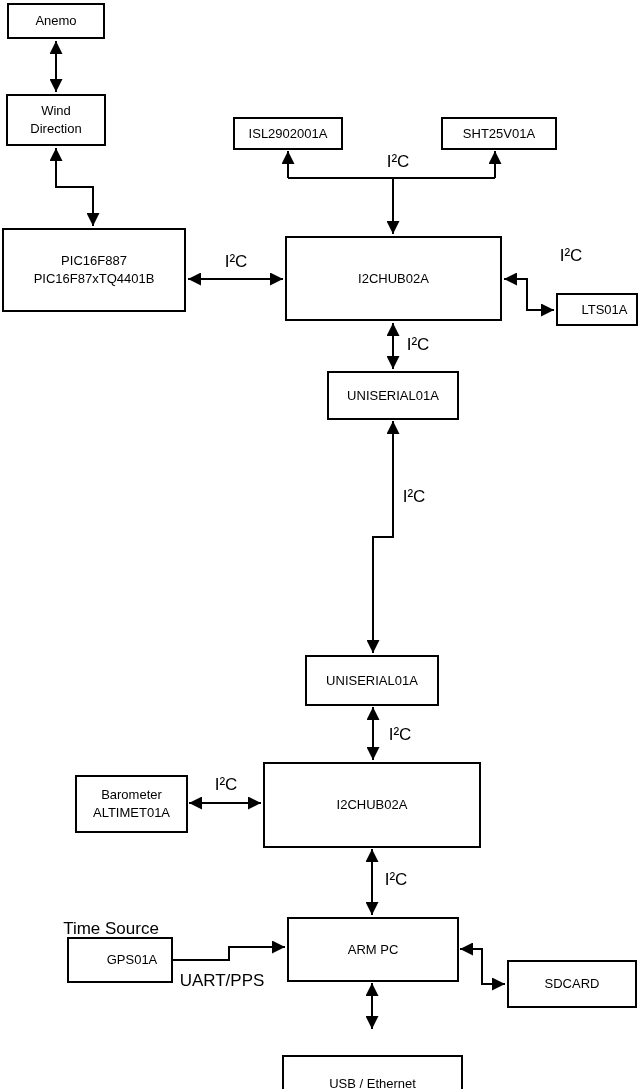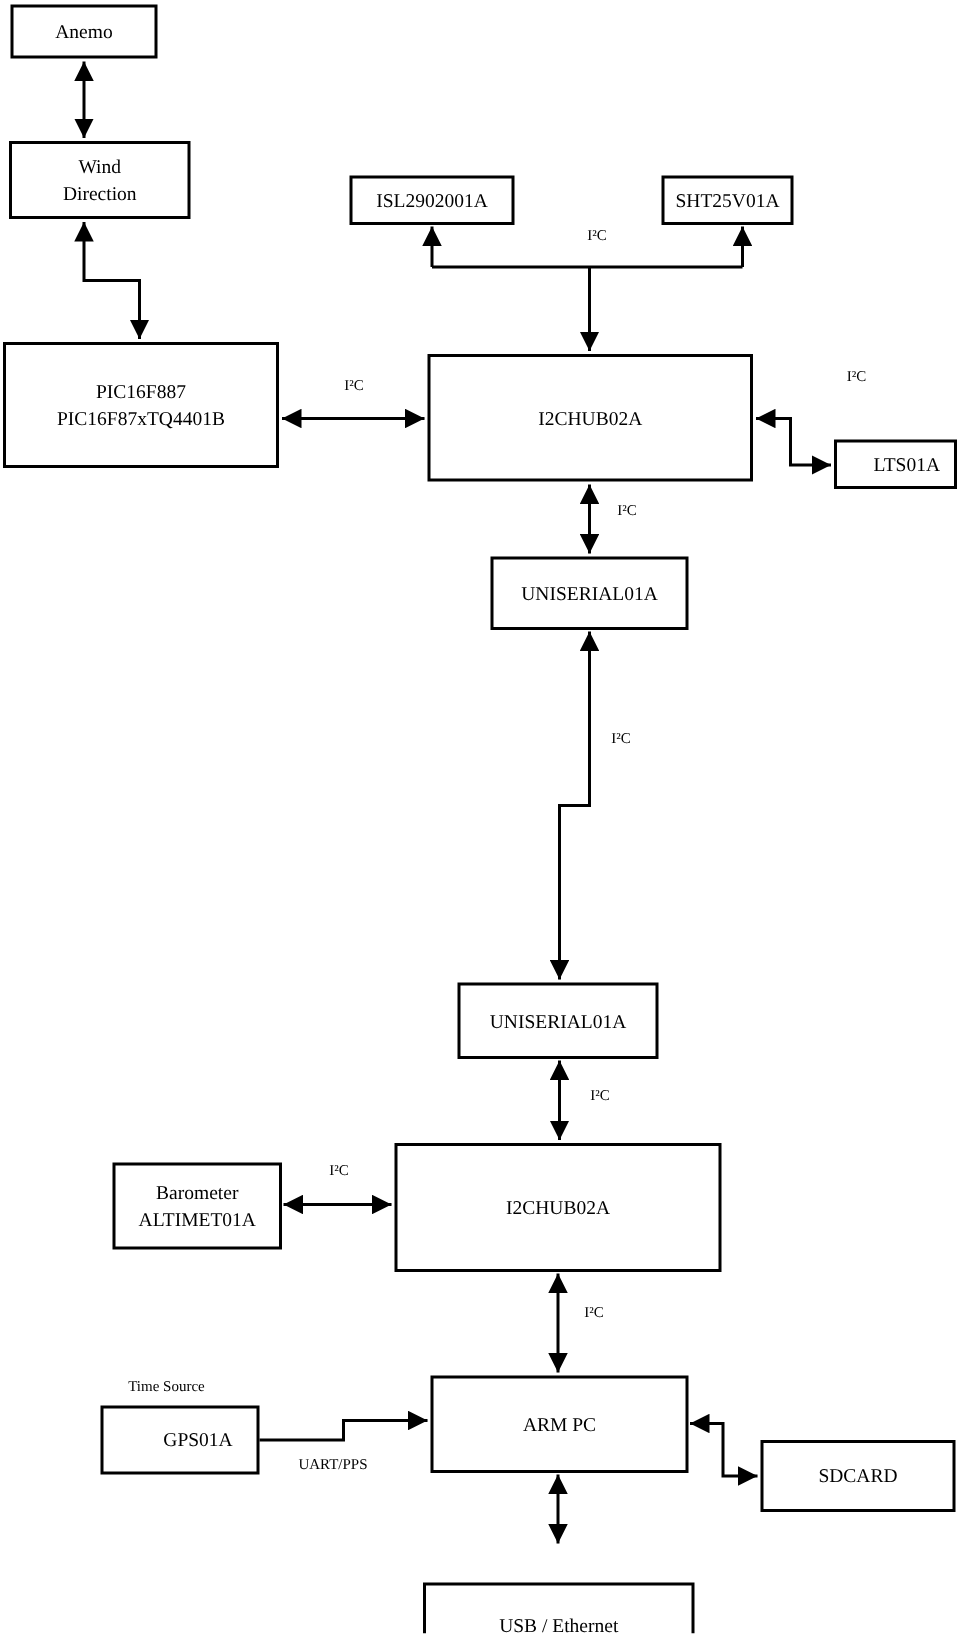--- a/index.html
+++ b/index.html
@@ -13,7 +13,7 @@
     position:relative;
     width:640px;height:1089px;
     background:var(--bg);
-    font-family:Liberation Serif, serif;
+    font-family:Liberation Sans, sans-serif;
     color:var(--text);
     overflow:hidden;
   }

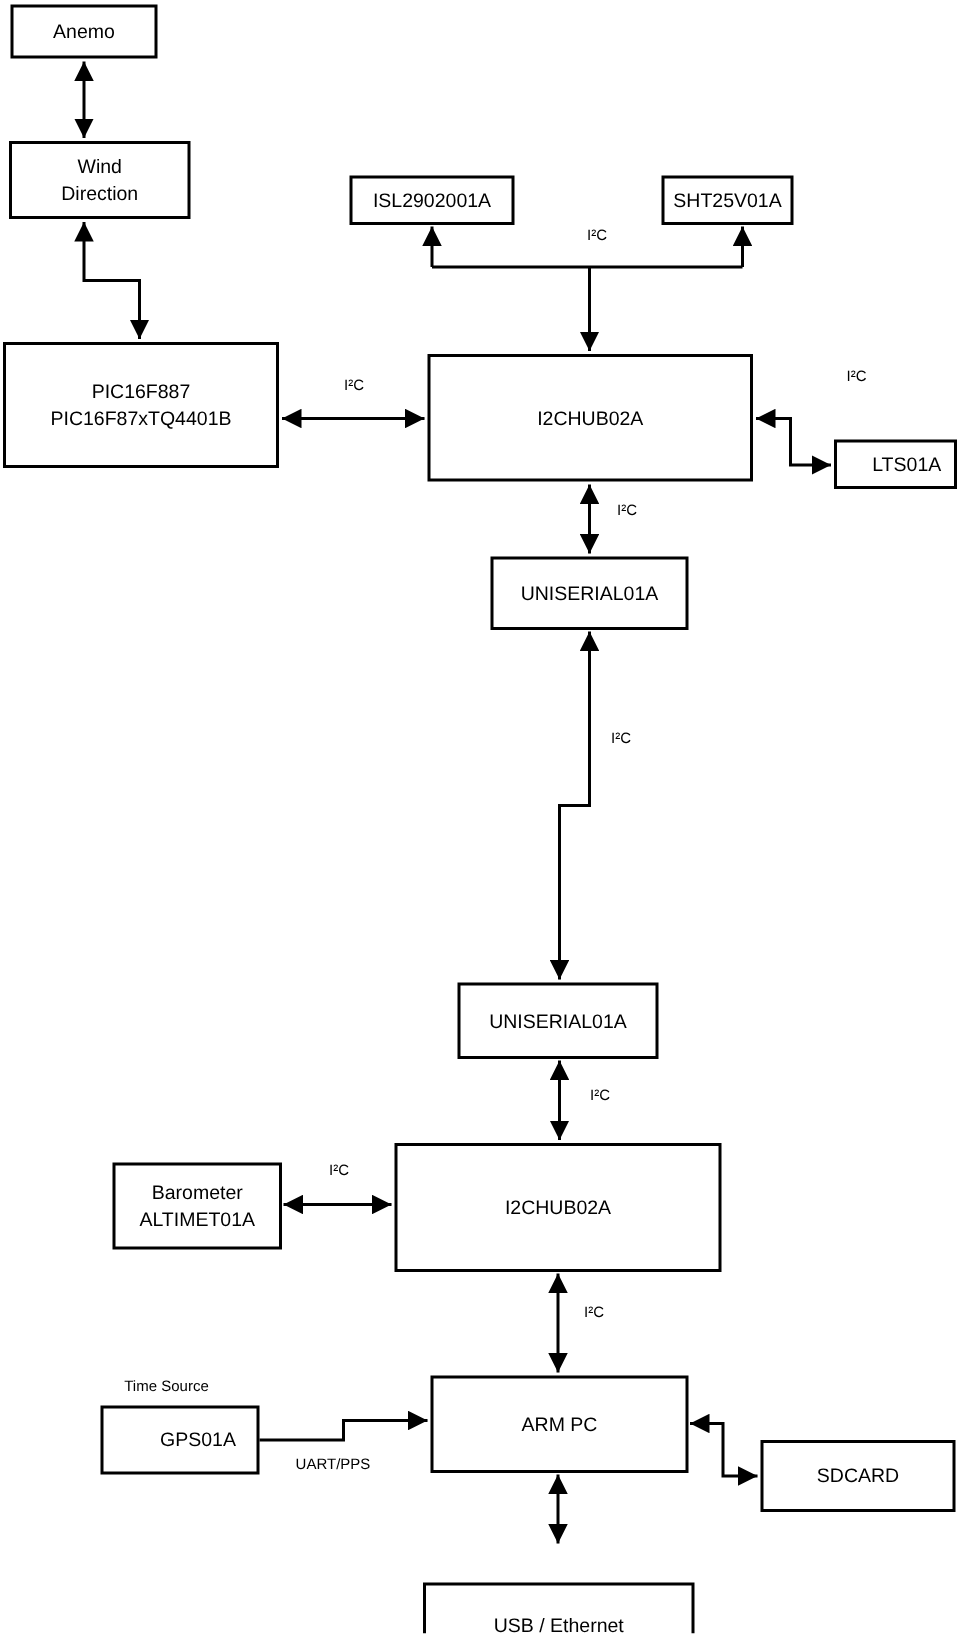--- a/index.html
+++ b/index.html
@@ -79,7 +79,7 @@
   </svg>
 
   <div class="box" style="left:7px;top:3px;width:98px;height:36px;">Anemo</div>
-  <div class="box" style="left:6px;top:94px;width:121px;height:52px;">Wind
+  <div class="box" style="left:6px;top:94px;width:100px;height:52px;">Wind
 Direction</div>
   <div class="box" style="left:2px;top:228px;width:184px;height:84px;">PIC16F887
 PIC16F87xTQ4401B</div>

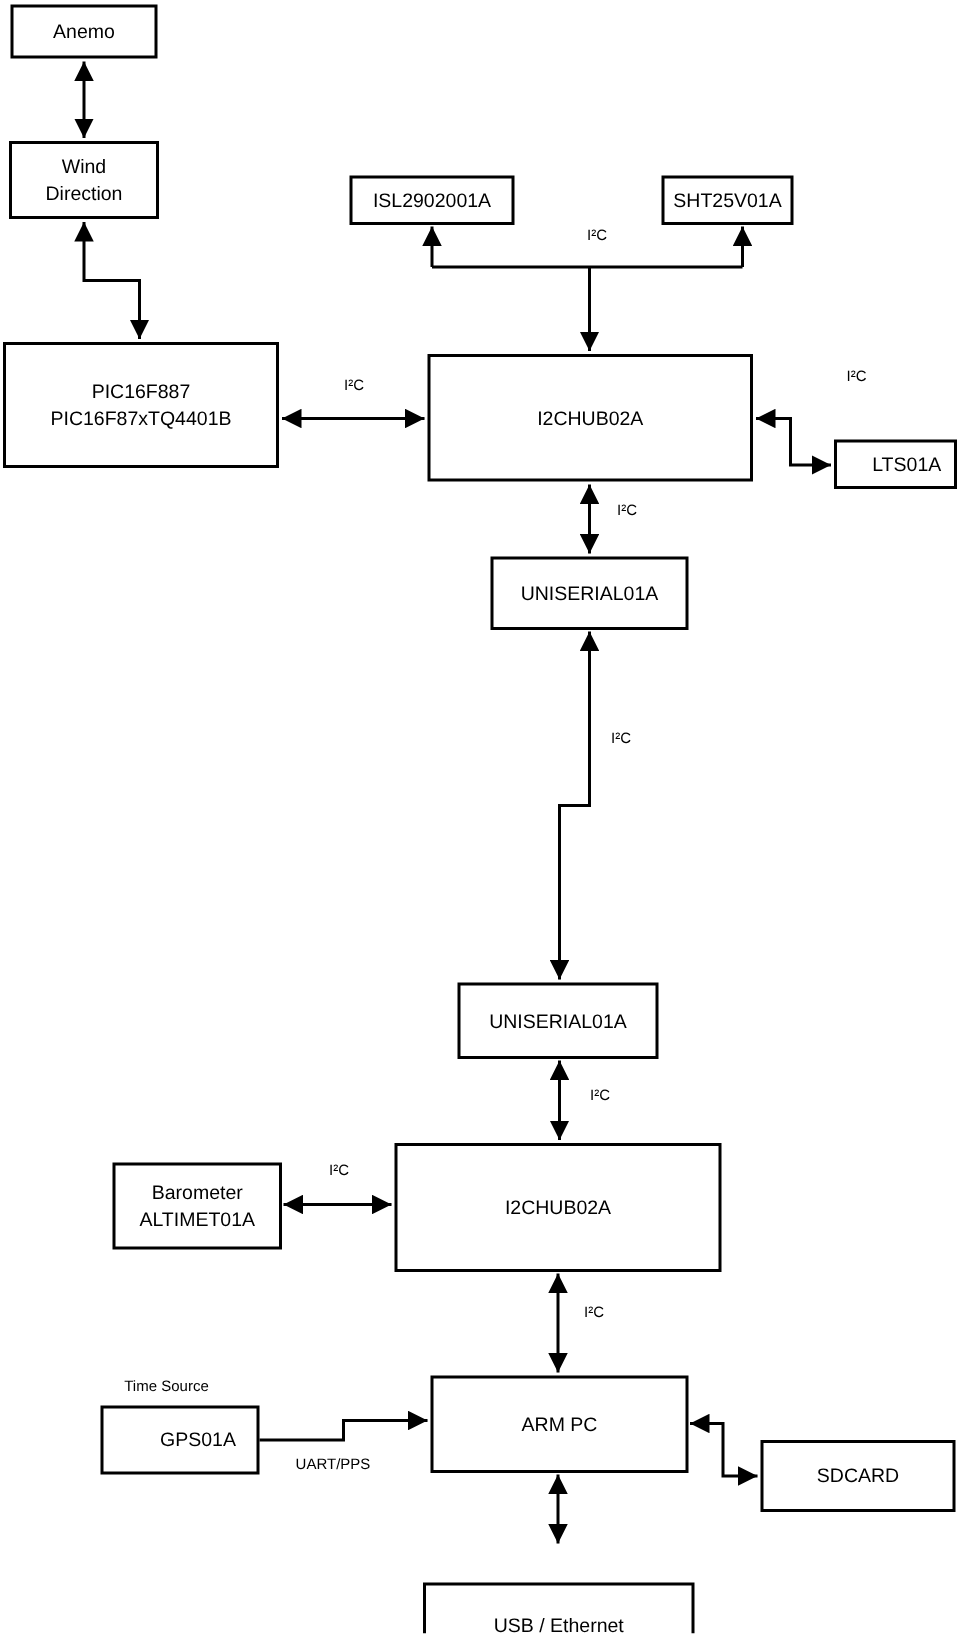--- a/index.html
+++ b/index.html
@@ -84,7 +84,7 @@
   <div class="box" style="left:2px;top:228px;width:184px;height:84px;">PIC16F887
 PIC16F87xTQ4401B</div>
   <div class="box" style="left:233px;top:117px;width:110px;height:33px;">ISL2902001A</div>
-  <div class="box" style="left:441px;top:117px;width:88px;height:33px;text-align:center;">SHT25V01A</div>
+  <div class="box" style="left:441px;top:117px;width:116px;height:33px;text-align:center;">SHT25V01A</div>
   <div class="box" style="left:285px;top:236px;width:217px;height:85px;">I2CHUB02A</div>
   <div class="box" style="left:556px;top:293px;width:82px;height:33px;padding-left:15px;">LTS01A</div>
   <div class="box" style="left:327px;top:371px;width:132px;height:49px;">UNISERIAL01A</div>

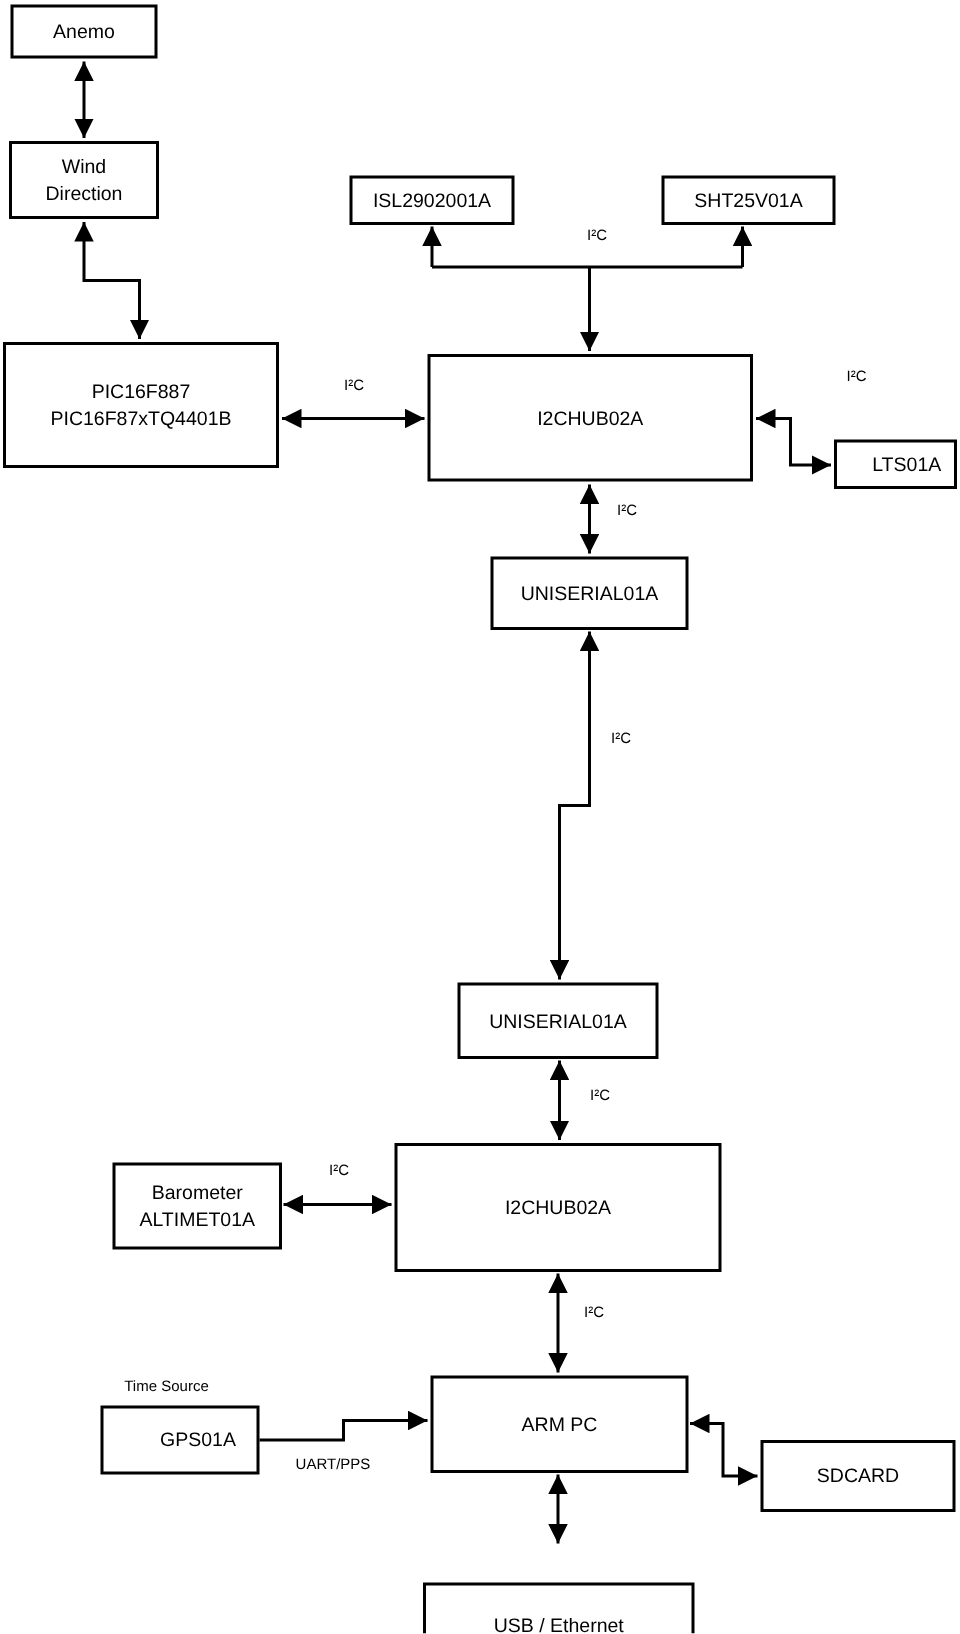--- a/index.html
+++ b/index.html
@@ -31,7 +31,7 @@
   }
   .lbl{
     position:absolute;
-    font-size:10px;
+    font-size:17px;
     transform:translateX(-50%);
     white-space:nowrap;
   }

